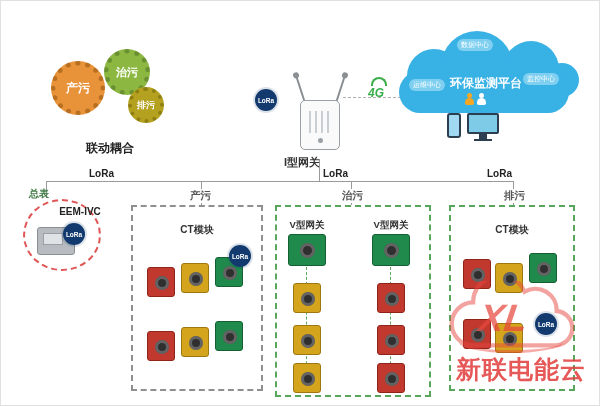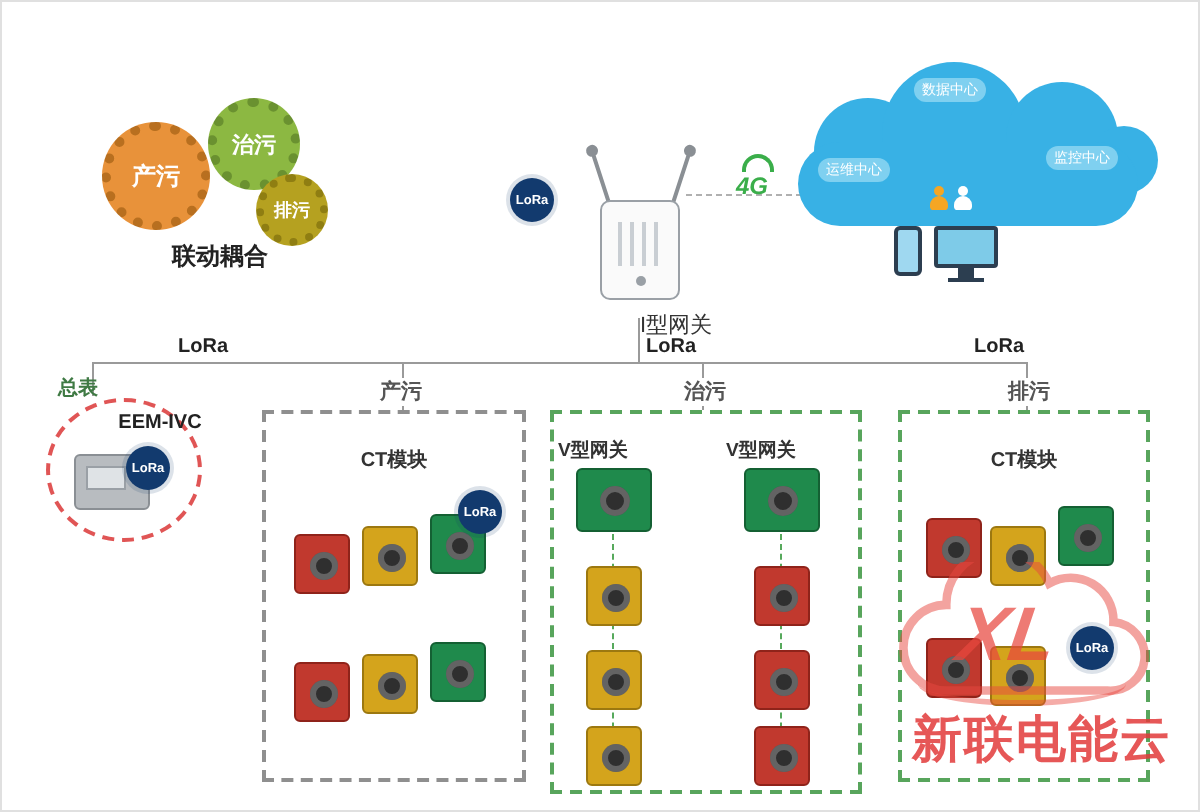--- a/index.html
+++ b/index.html
@@ -135,6 +135,7 @@
     <div class="cloud-badge" style="left:60px; top:12px;">数据中心</div>
     <div class="cloud-badge" style="left:12px; top:52px;">运维中心</div>
     <div class="cloud-badge" style="left:126px; top:46px;">监控中心</div>
+    <div class="cloud-title">环保监测平台</div>
     <div class="person p-orange" style="left:68px; top:66px;">
         <span class="head"></span>
         <span class="bod"></span>

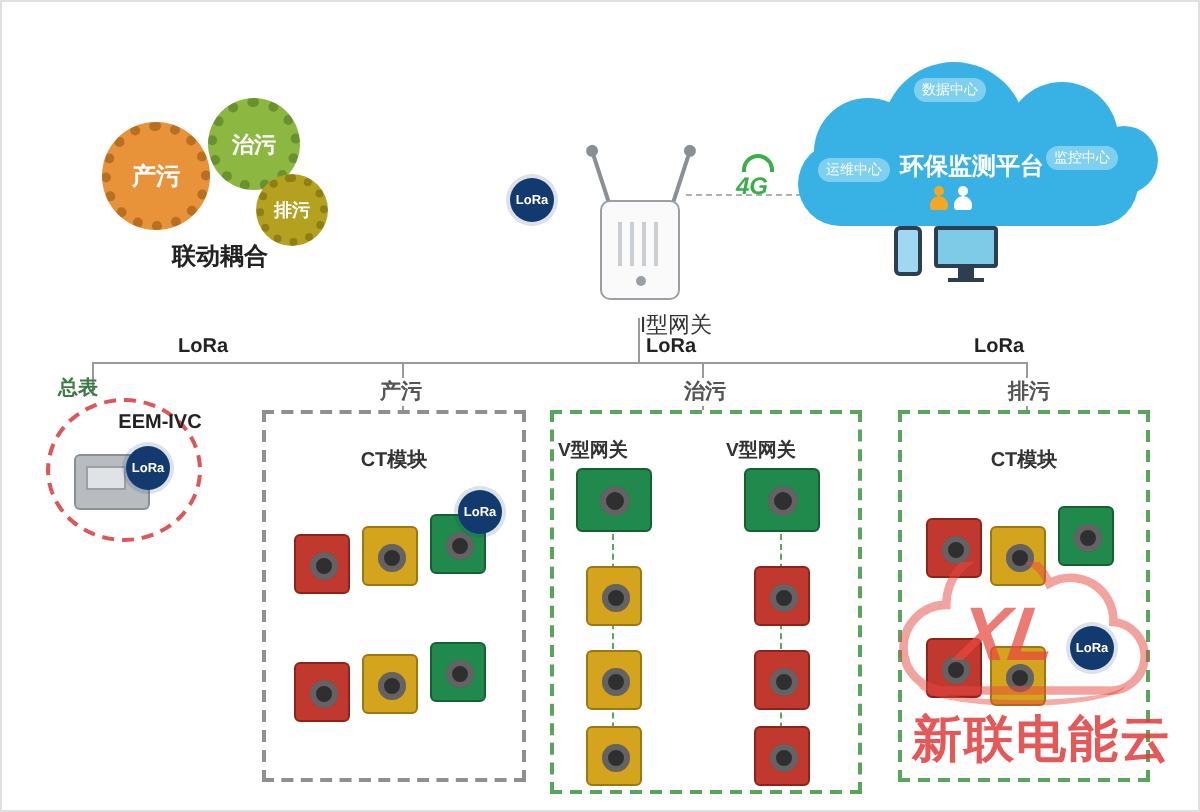--- a/index.html
+++ b/index.html
@@ -9,7 +9,7 @@
     margin:0 auto; overflow:hidden; font-family:"Liberation Sans", sans-serif;
     border:1px solid #e0e0e0;
   }
-  .abs { position:absolute; }
+  .abs { position:absolute;margin-top:20px; }
 
   
   .gear { position:absolute; border-radius:50%; display:flex; align-items:center; justify-content:center;

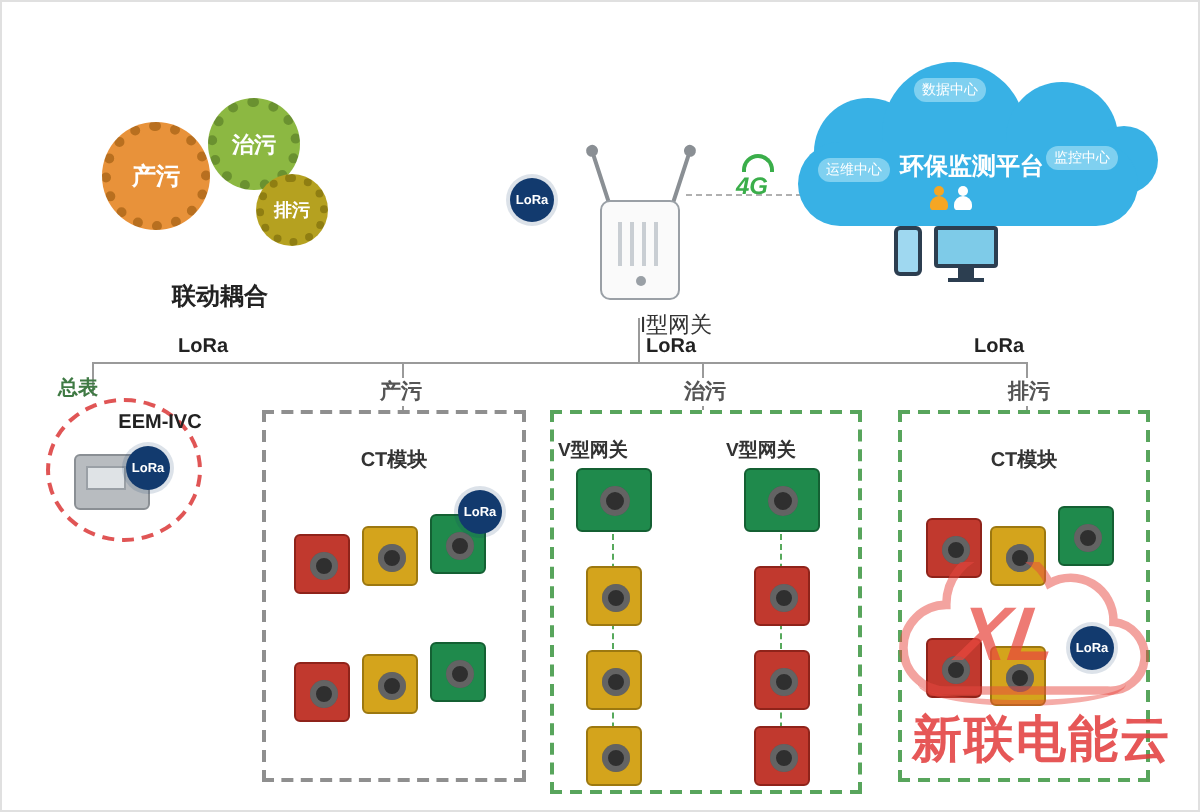--- a/index.html
+++ b/index.html
@@ -39,7 +39,7 @@
   .ant::before { content:""; position:absolute; left:-2px; top:-5px; width:6px; height:6px; border-radius:50%; background:#8a8f94; }
   .ant-l { left:303px; top:75px; transform:rotate(-18deg); transform-origin:bottom center; }
   .ant-r { left:334px; top:75px; transform:rotate(18deg); transform-origin:bottom center; }
-  .gw-label { position:absolute; left:283px; top:154px; width:72px; text-align:right; font-size:11px; color:#333; font-weight:normal; }
+  .gw-label { position:absolute; left:283px; top:154px; width:72px; text-align:left; font-size:11px; color:#333; font-weight:bold; }
 
   .sig-arc { position:absolute; left:370px; top:76px; width:16px; height:9px; border:2px solid #3aae4a; border-bottom:none; border-radius:9px 9px 0 0; }
   .g4 { position:absolute; left:367px; top:85px; font-size:12px; font-weight:bold; color:#3aae4a; font-style:italic; }

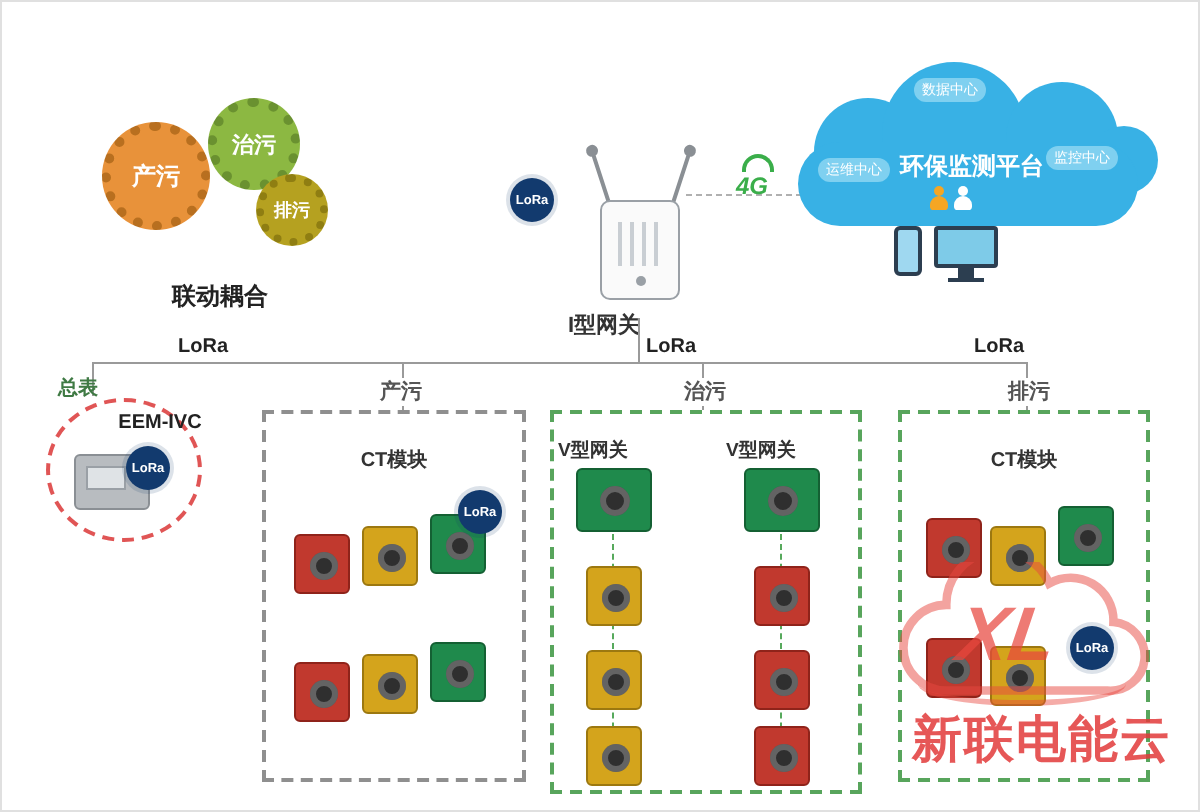--- a/index.html
+++ b/index.html
@@ -88,7 +88,7 @@
   .vgw { position:absolute; width:38px; height:32px; border-radius:3px; background:#1f8a4c; border:1px solid #146033; z-index:5;}
   .vgw::after { content:""; position:absolute; left:11px; top:8px; width:15px; height:15px; border-radius:50%;
                 background:#2f2f2f; box-shadow:inset 0 0 0 3px rgba(255,255,255,.25); }
-  .vgw-label { position:absolute; font-size:9.5px; font-weight:bold; color:#333; width:56px; text-align:left; }
+  .vgw-label { position:absolute; font-size:9.5px; font-weight:bold; color:#333; width:56px; text-align:center; }
 
   
   .wm { position:absolute; z-index:8; pointer-events:none; }

